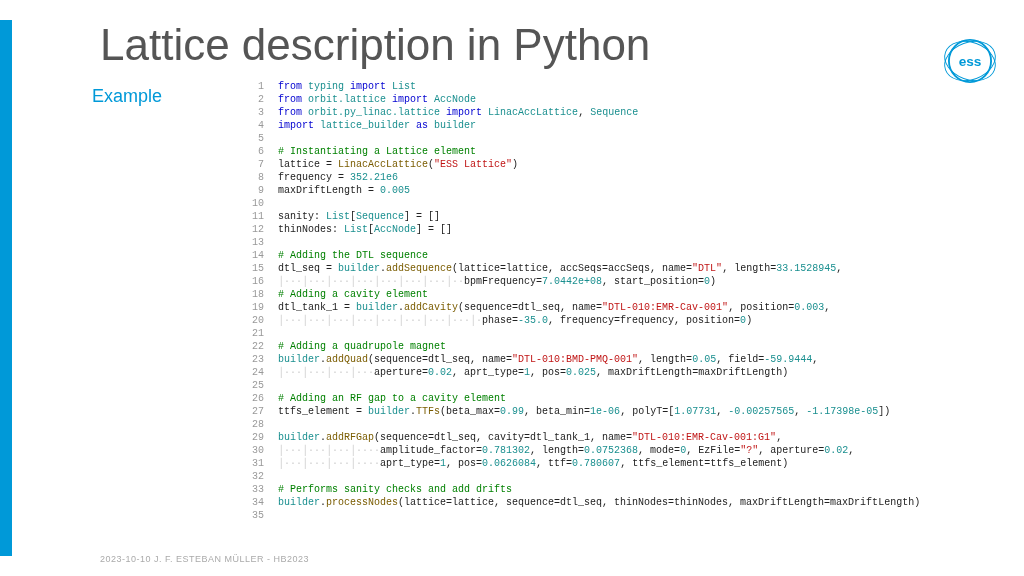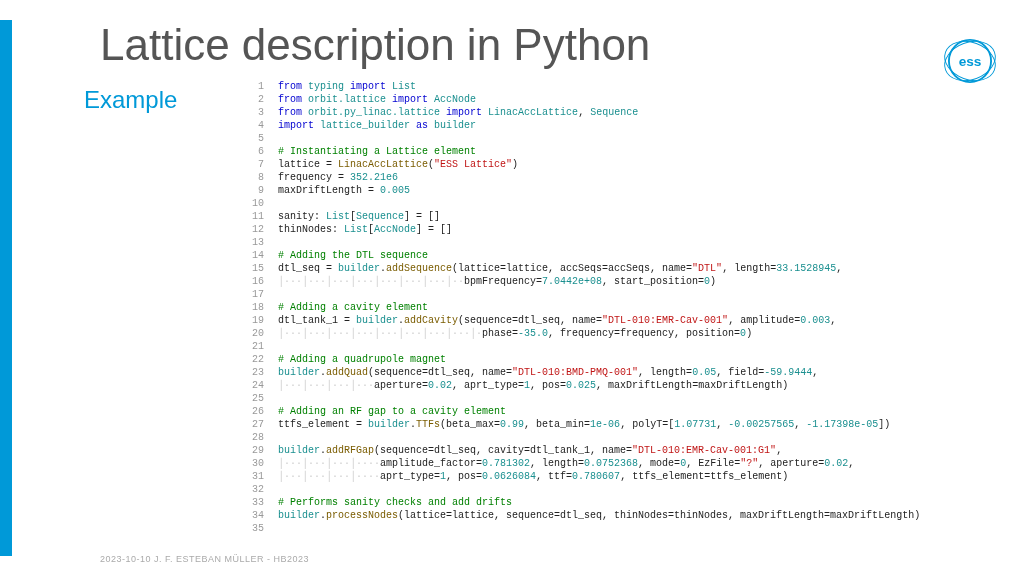--- a/index.html
+++ b/index.html
@@ -19,8 +19,8 @@
     font-size: 44px; font-weight: 300; color: #555;
   }
   .subtitle {
-    position: absolute; left: 84px; top: 86px;
-    font-size: 24px; font-weight: 400; color: #0099d8;
+    position: absolute; left: 92px; top: 86px;
+    font-size: 18px; font-weight: 400; color: #0099d8;
   }
   .logo {
     position: absolute; right: 23px; top: 30px; width: 62px; height: 62px;

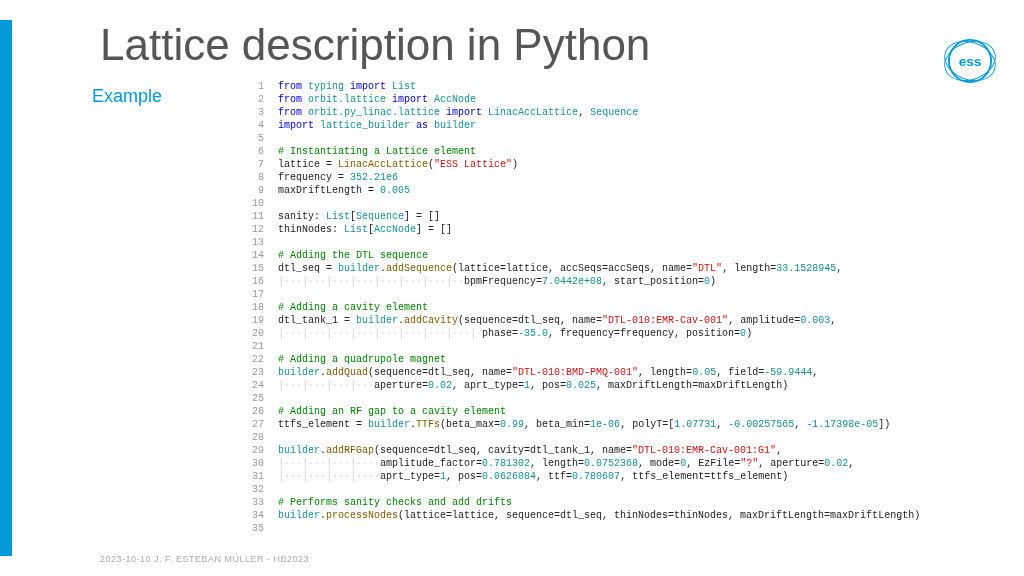--- a/index.html
+++ b/index.html
@@ -79,7 +79,6 @@
     <div class="code-line"><span class="lineno">14</span><span class="cmt"># Adding the DTL sequence</span></div>
     <div class="code-line"><span class="lineno">15</span><span class="plain">dtl_seq = </span><span class="mod">builder</span><span class="plain">.</span><span class="fn">addSequence</span><span class="plain">(lattice=lattice, accSeqs=accSeqs, name=</span><span class="str">"DTL"</span><span class="plain">, length=</span><span class="num">33.1528945</span><span class="plain">,</span></div>
     <div class="code-line"><span class="lineno">16</span><span class="guide">│···│···│···│···│···│···│···│··</span><span class="plain">bpmFrequency=</span><span class="num">7.0442e+08</span><span class="plain">, start_position=</span><span class="num">0</span><span class="plain">)</span></div>
-    <div class="code-line"><span class="lineno">17</span></div>
     <div class="code-line"><span class="lineno">18</span><span class="cmt"># Adding a cavity element</span></div>
     <div class="code-line"><span class="lineno">19</span><span class="plain">dtl_tank_1 = </span><span class="mod">builder</span><span class="plain">.</span><span class="fn">addCavity</span><span class="plain">(sequence=dtl_seq, name=</span><span class="str">"DTL-010:EMR-Cav-001"</span><span class="plain">, amplitude=</span><span class="num">0.003</span><span class="plain">,</span></div>
     <div class="code-line"><span class="lineno">20</span><span class="guide">│···│···│···│···│···│···│···│···│·</span><span class="plain">phase=</span><span class="num">-35.0</span><span class="plain">, frequency=frequency, position=</span><span class="num">0</span><span class="plain">)</span></div>

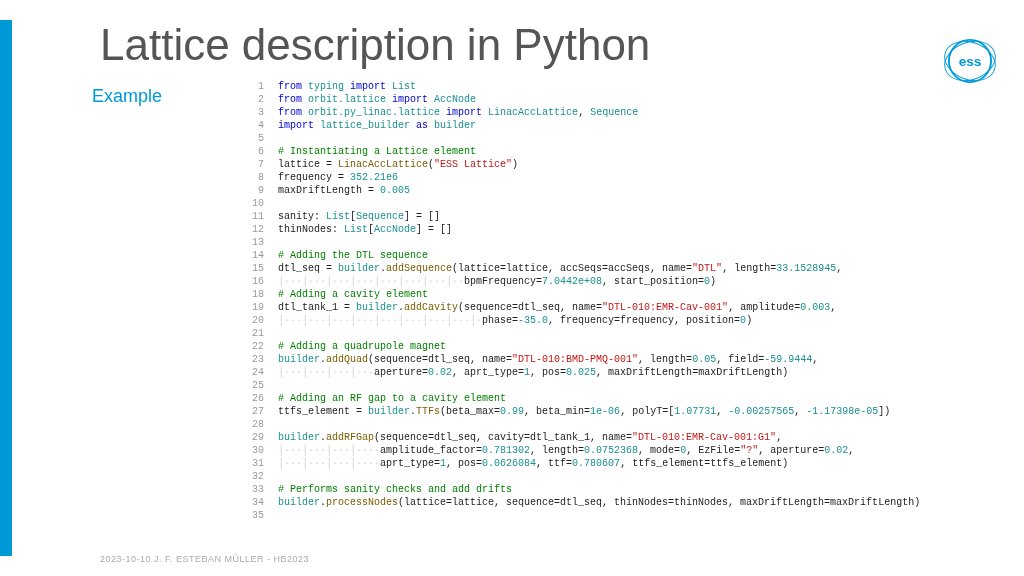--- a/index.html
+++ b/index.html
@@ -80,7 +80,7 @@
     <div class="code-line"><span class="lineno">15</span><span class="plain">dtl_seq = </span><span class="mod">builder</span><span class="plain">.</span><span class="fn">addSequence</span><span class="plain">(lattice=lattice, accSeqs=accSeqs, name=</span><span class="str">"DTL"</span><span class="plain">, length=</span><span class="num">33.1528945</span><span class="plain">,</span></div>
     <div class="code-line"><span class="lineno">16</span><span class="guide">│···│···│···│···│···│···│···│··</span><span class="plain">bpmFrequency=</span><span class="num">7.0442e+08</span><span class="plain">, start_position=</span><span class="num">0</span><span class="plain">)</span></div>
     <div class="code-line"><span class="lineno">18</span><span class="cmt"># Adding a cavity element</span></div>
-    <div class="code-line"><span class="lineno">19</span><span class="plain">dtl_tank_1 = </span><span class="mod">builder</span><span class="plain">.</span><span class="fn">addCavity</span><span class="plain">(sequence=dtl_seq, name=</span><span class="str">"DTL-010:EMR-Cav-001"</span><span class="plain">, amplitude=</span><span class="num">0.003</span><span class="plain">,</span></div>
+    <div class="code-line"><span class="lineno">19</span><span class="plain">dtl_tank_1 = </span><span class="mod">builder</span><span class="plain">.</span><span class="fn">addCavity</span><span class="plain">(sequence=dtl_seq, name=</span><span class="str">"DTL-010:EMR-Cav-001"</span><span class="plain">, position=</span><span class="num">0.003</span><span class="plain">,</span></div>
     <div class="code-line"><span class="lineno">20</span><span class="guide">│···│···│···│···│···│···│···│···│·</span><span class="plain">phase=</span><span class="num">-35.0</span><span class="plain">, frequency=frequency, position=</span><span class="num">0</span><span class="plain">)</span></div>
     <div class="code-line"><span class="lineno">21</span></div>
     <div class="code-line"><span class="lineno">22</span><span class="cmt"># Adding a quadrupole magnet</span></div>

